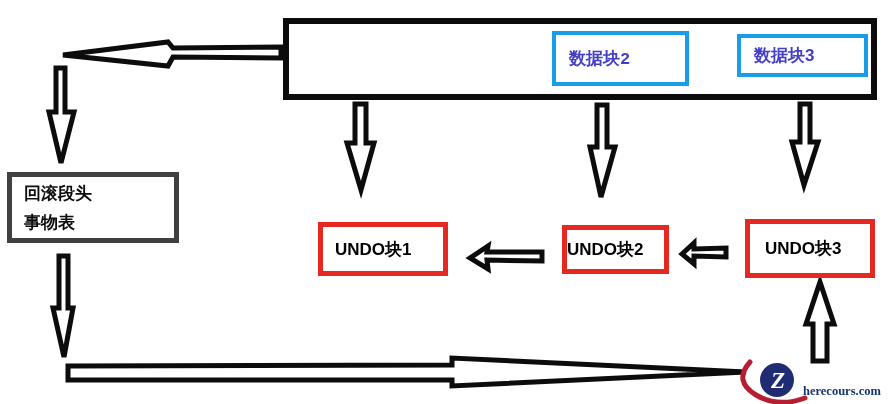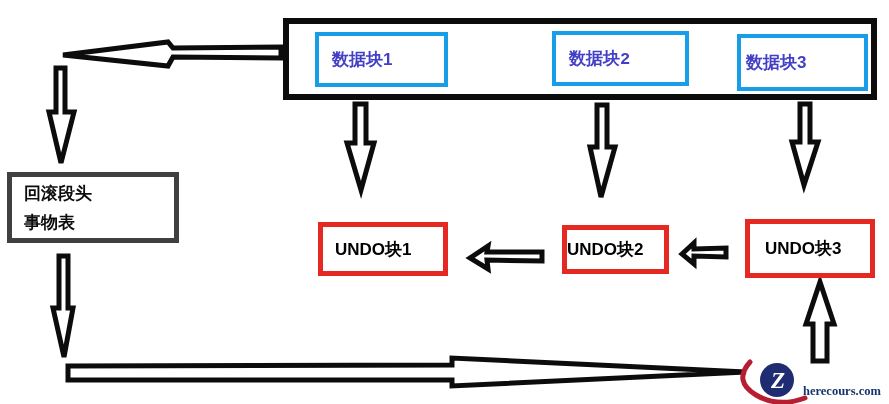--- a/index.html
+++ b/index.html
@@ -71,9 +71,6 @@
   </svg>
 
   <div class="box top-container"></div>
-  <div class="box data-block db1">
-    <span>数据块1</span>
-  </div>
   <div class="box data-block db2">
     <span>数据块2</span>
   </div>

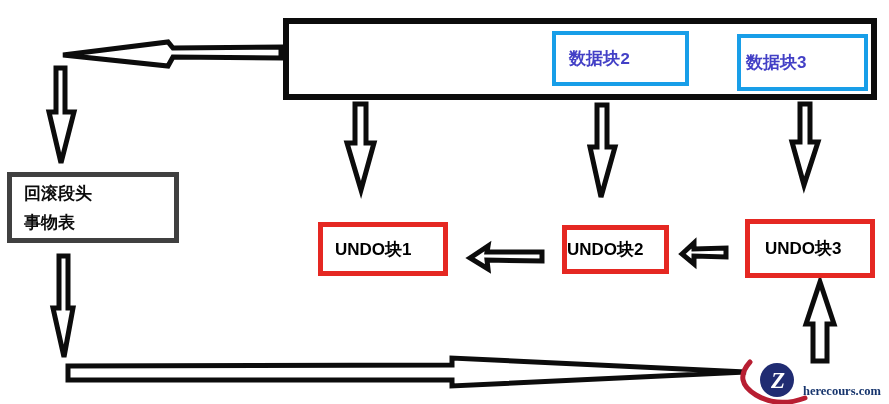--- a/index.html
+++ b/index.html
@@ -17,7 +17,7 @@
   .data-block span{color:#4340C6;}
   .db1{left:315px;top:32px;width:133px;height:55px;padding-left:13px;}
   .db2{left:552px;top:31px;width:137px;height:55px;padding-left:13px;font-family:Liberation Mono, monospace;}
-  .db3{left:737px;top:34px;width:131px;height:57px;padding-left:5px;}
+  .db3{left:737px;top:34px;width:131px;height:43px;padding-left:13px;}
 
   
   .undo-block{border:5px solid #E52822;}

